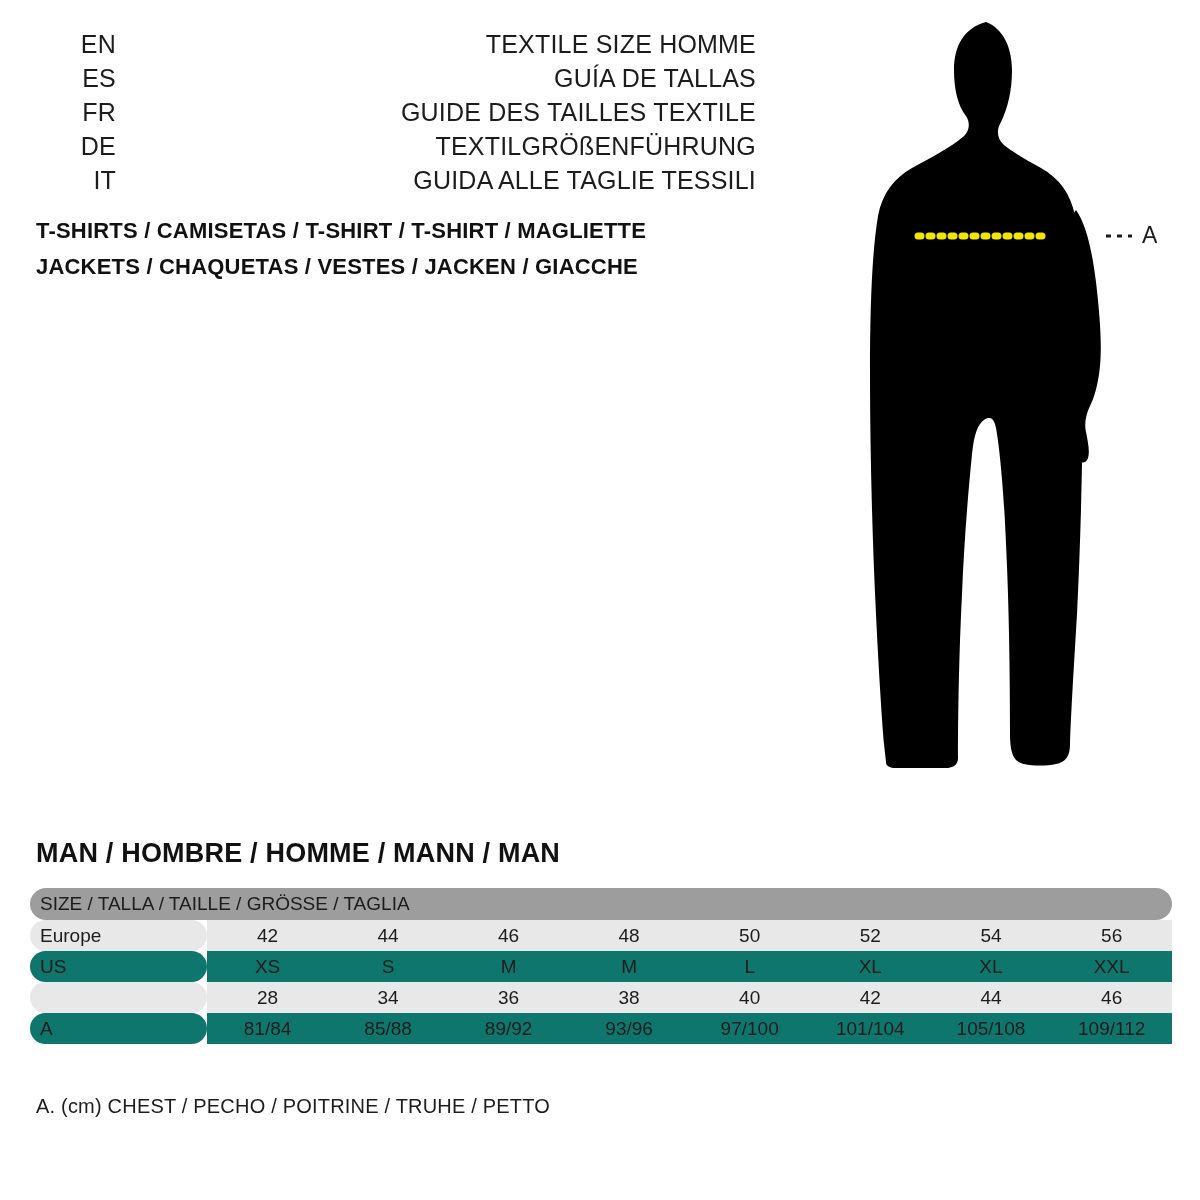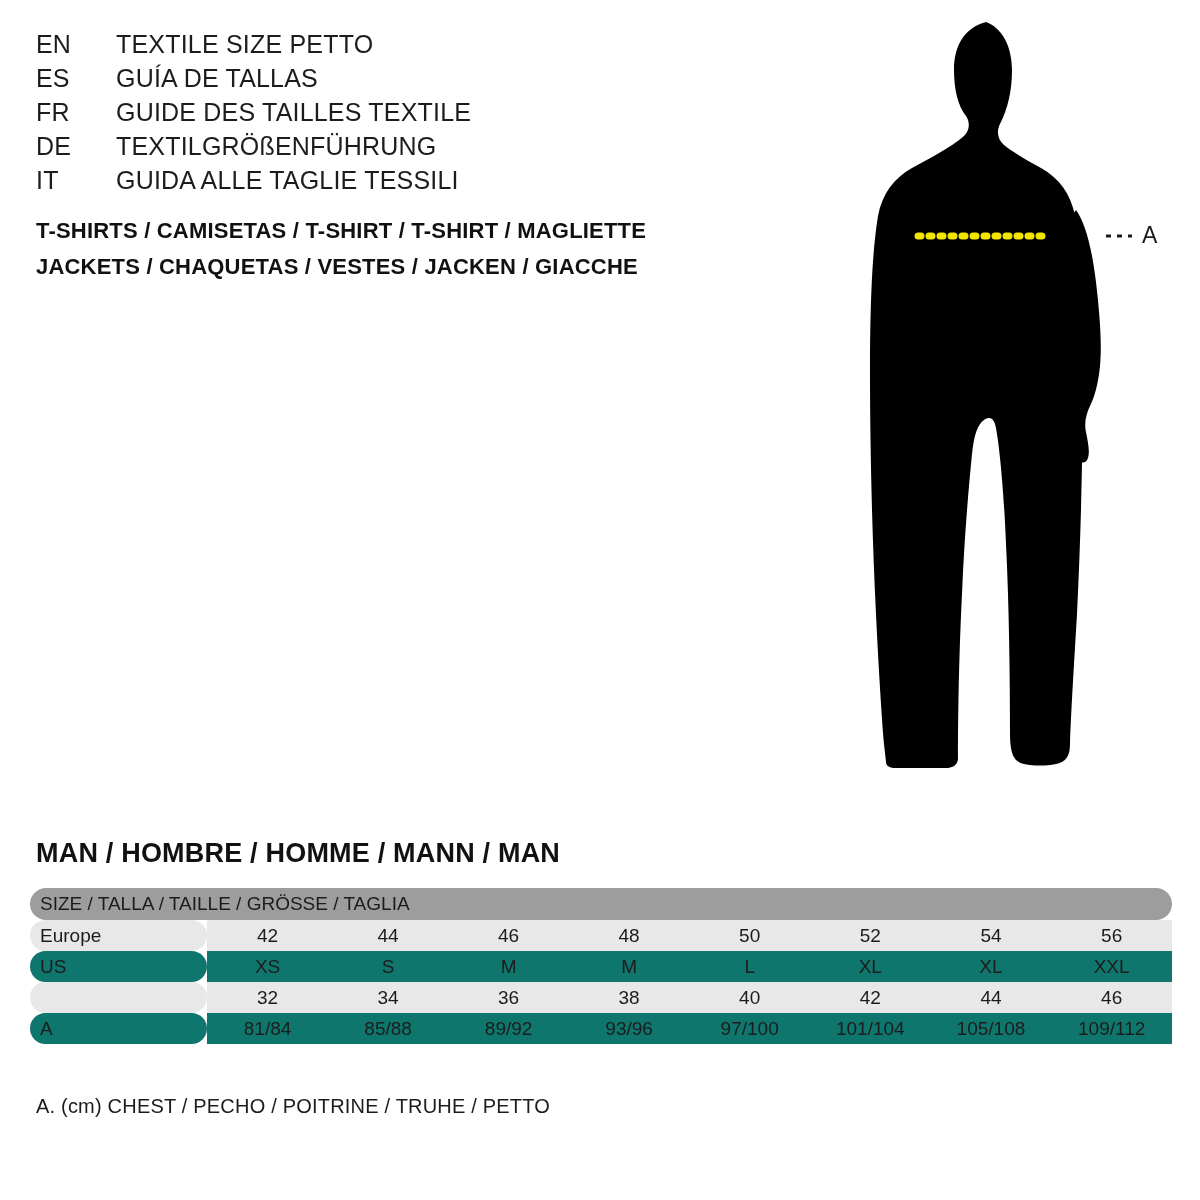--- a/index.html
+++ b/index.html
@@ -22,6 +22,7 @@
     left: 36px;
     top: 30px;
     width: 720px;
+    text-align: right;
   }
   .lang-row {
     display: flex;

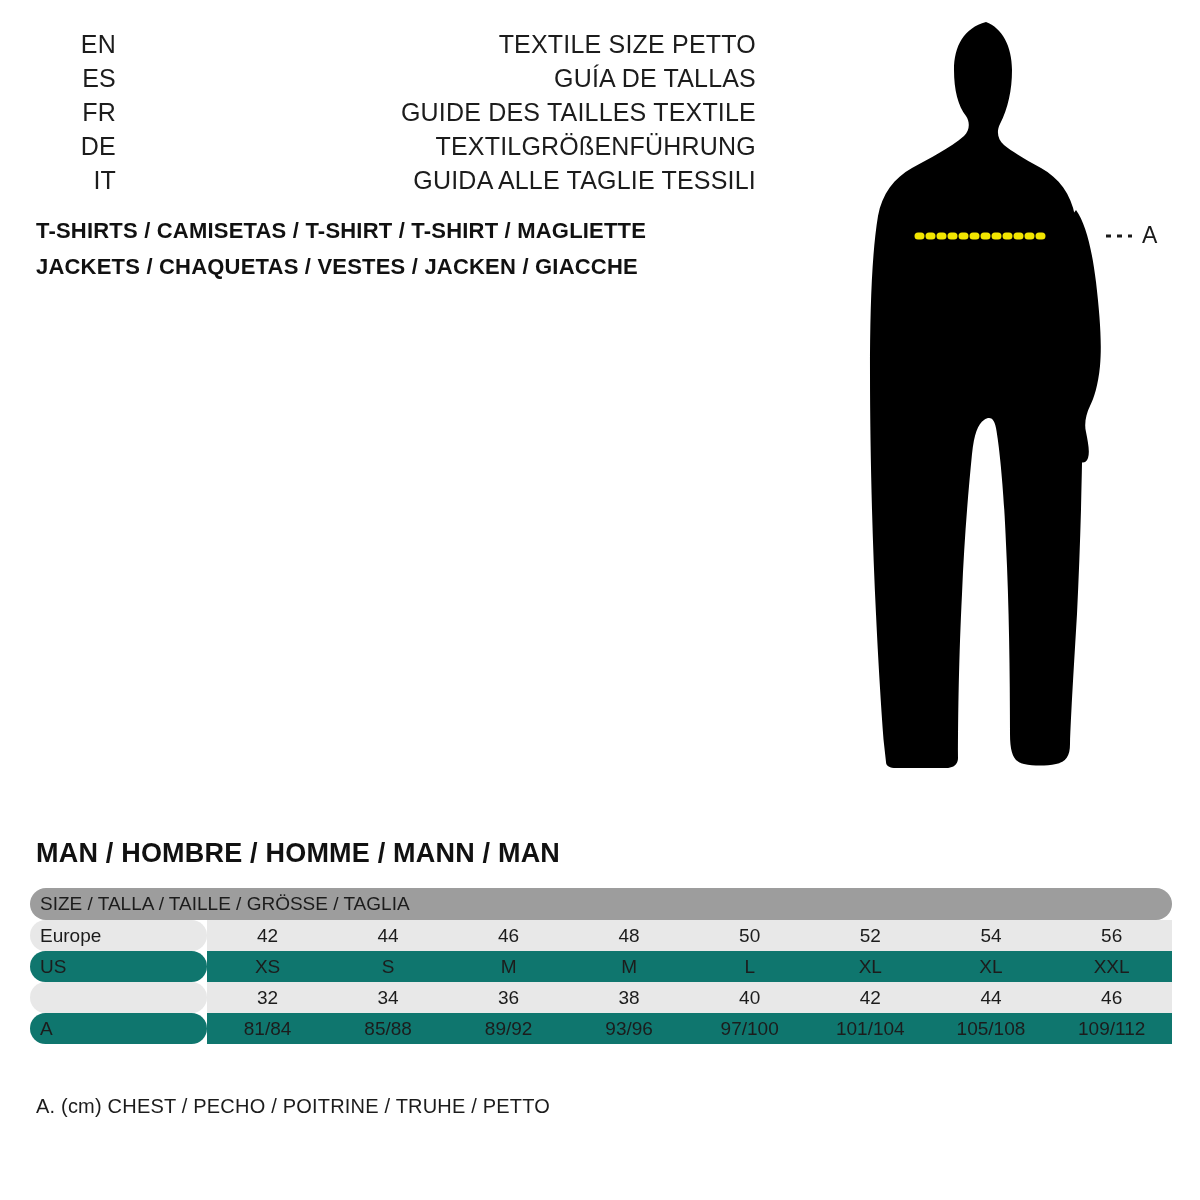--- a/index.html
+++ b/index.html
@@ -133,7 +133,7 @@
 <div class="lang-block">
   <div class="lang-row">
     <span class="lang-code">EN</span>
-    <span class="lang-text">TEXTILE SIZE PETTO</span>
+    <span class="lang-text">TEXTILE SIZE HOMME</span>
   </div>
   <div class="lang-row">
     <span class="lang-code">ES</span>

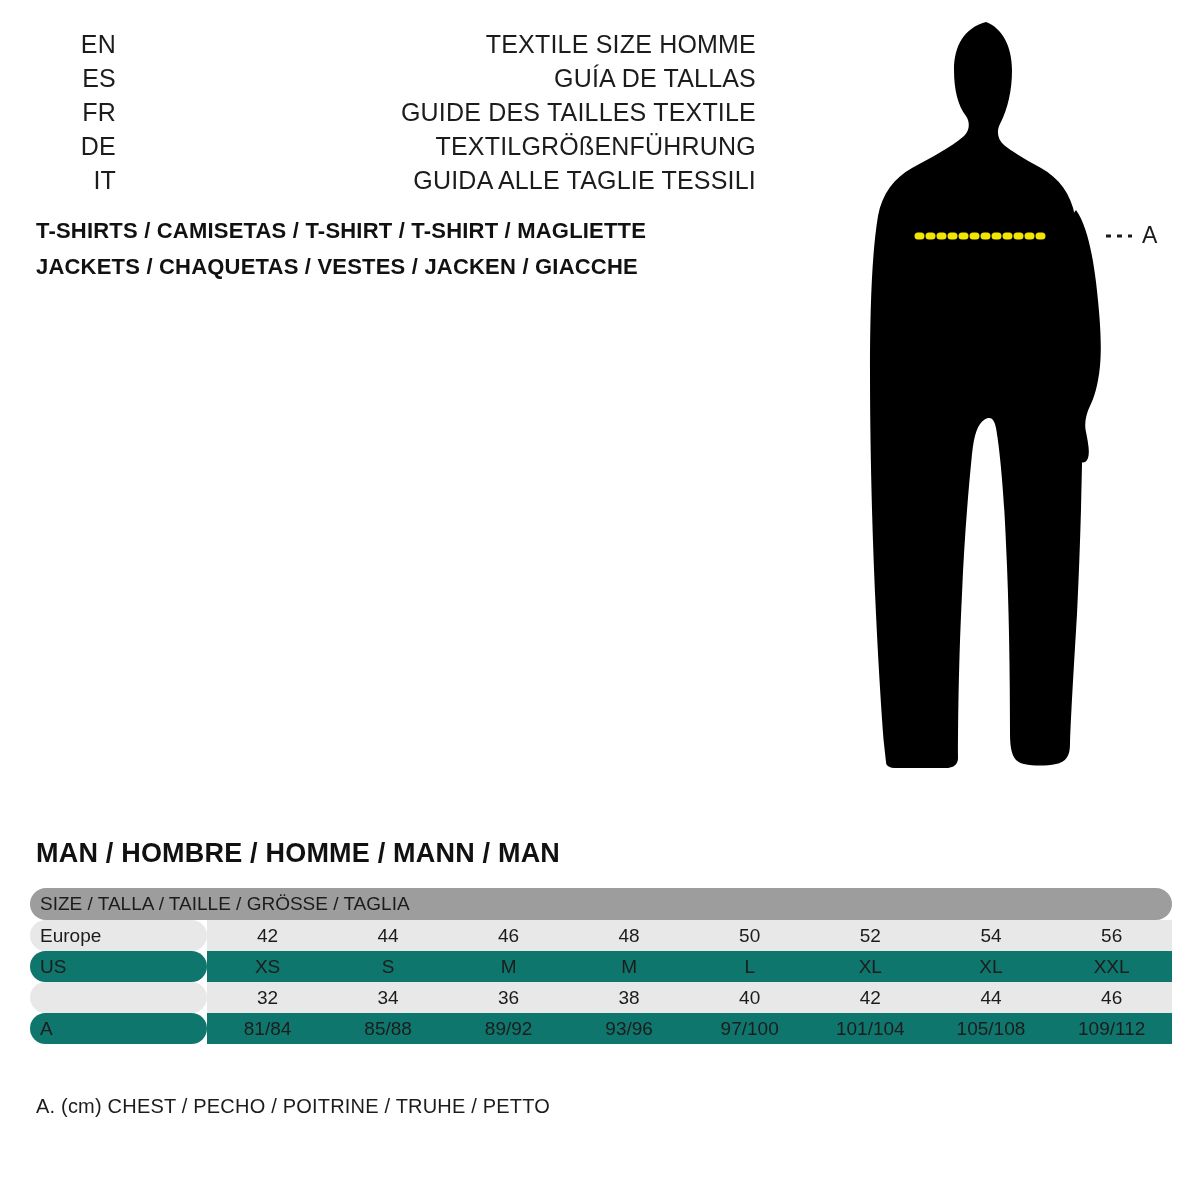--- a/index.html
+++ b/index.html
@@ -243,7 +243,7 @@
     </tr>
     <tr class="row-band-light">
       <td class="label-cell"></td>
-      <td class="val-cell">32</td>
+      <td class="val-cell">28</td>
       <td class="val-cell">34</td>
       <td class="val-cell">36</td>
       <td class="val-cell">38</td>

